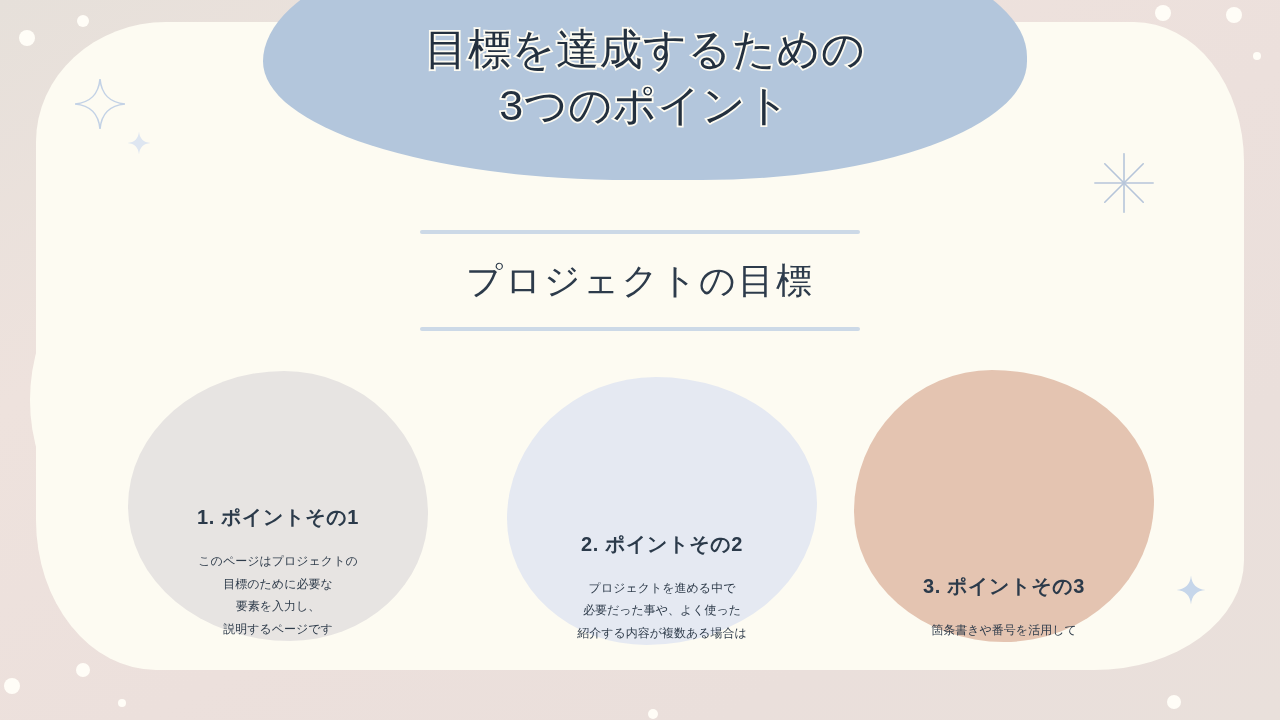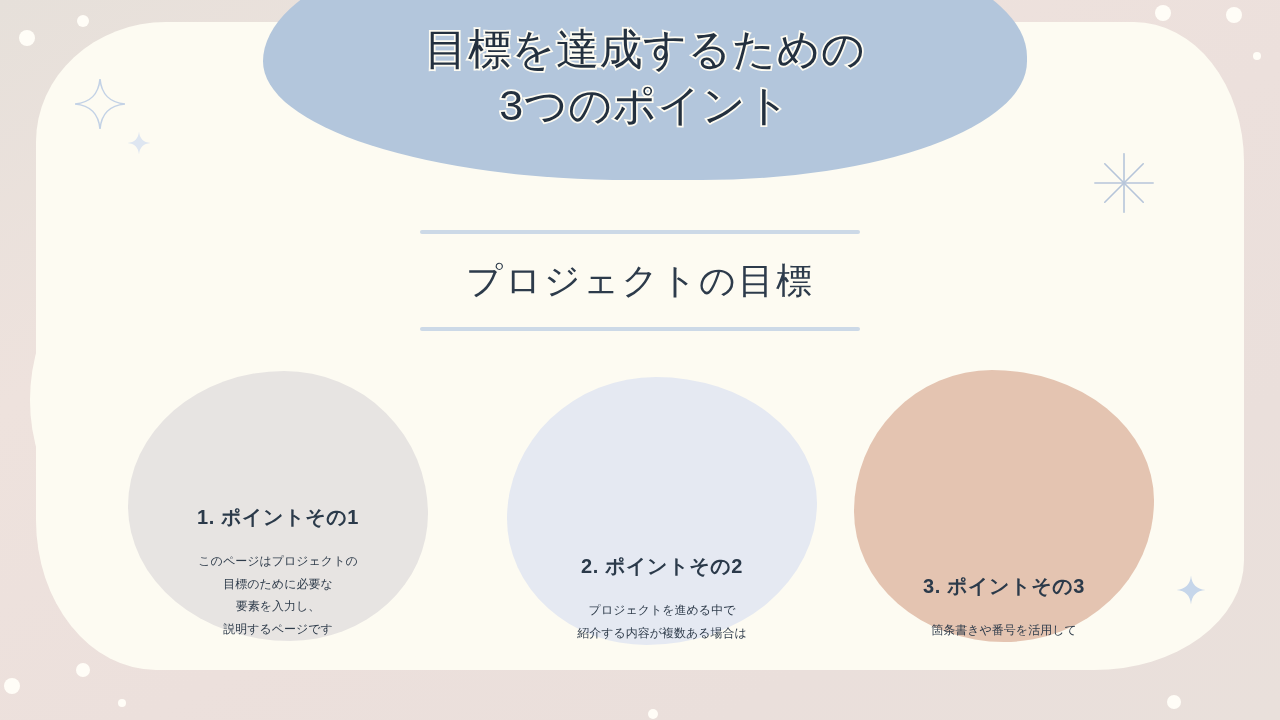--- a/index.html
+++ b/index.html
@@ -186,6 +186,7 @@
     <div class="blob-heading">2. ポイントその2</div>
     <div class="blob-body">
       <span class="ln">プロジェクトを進める中で</span>
+      <span class="ln">必要だった事や、よく使った</span>
       <span class="ln">紹介する内容が複数ある場合は</span>
     </div>
   </div>

